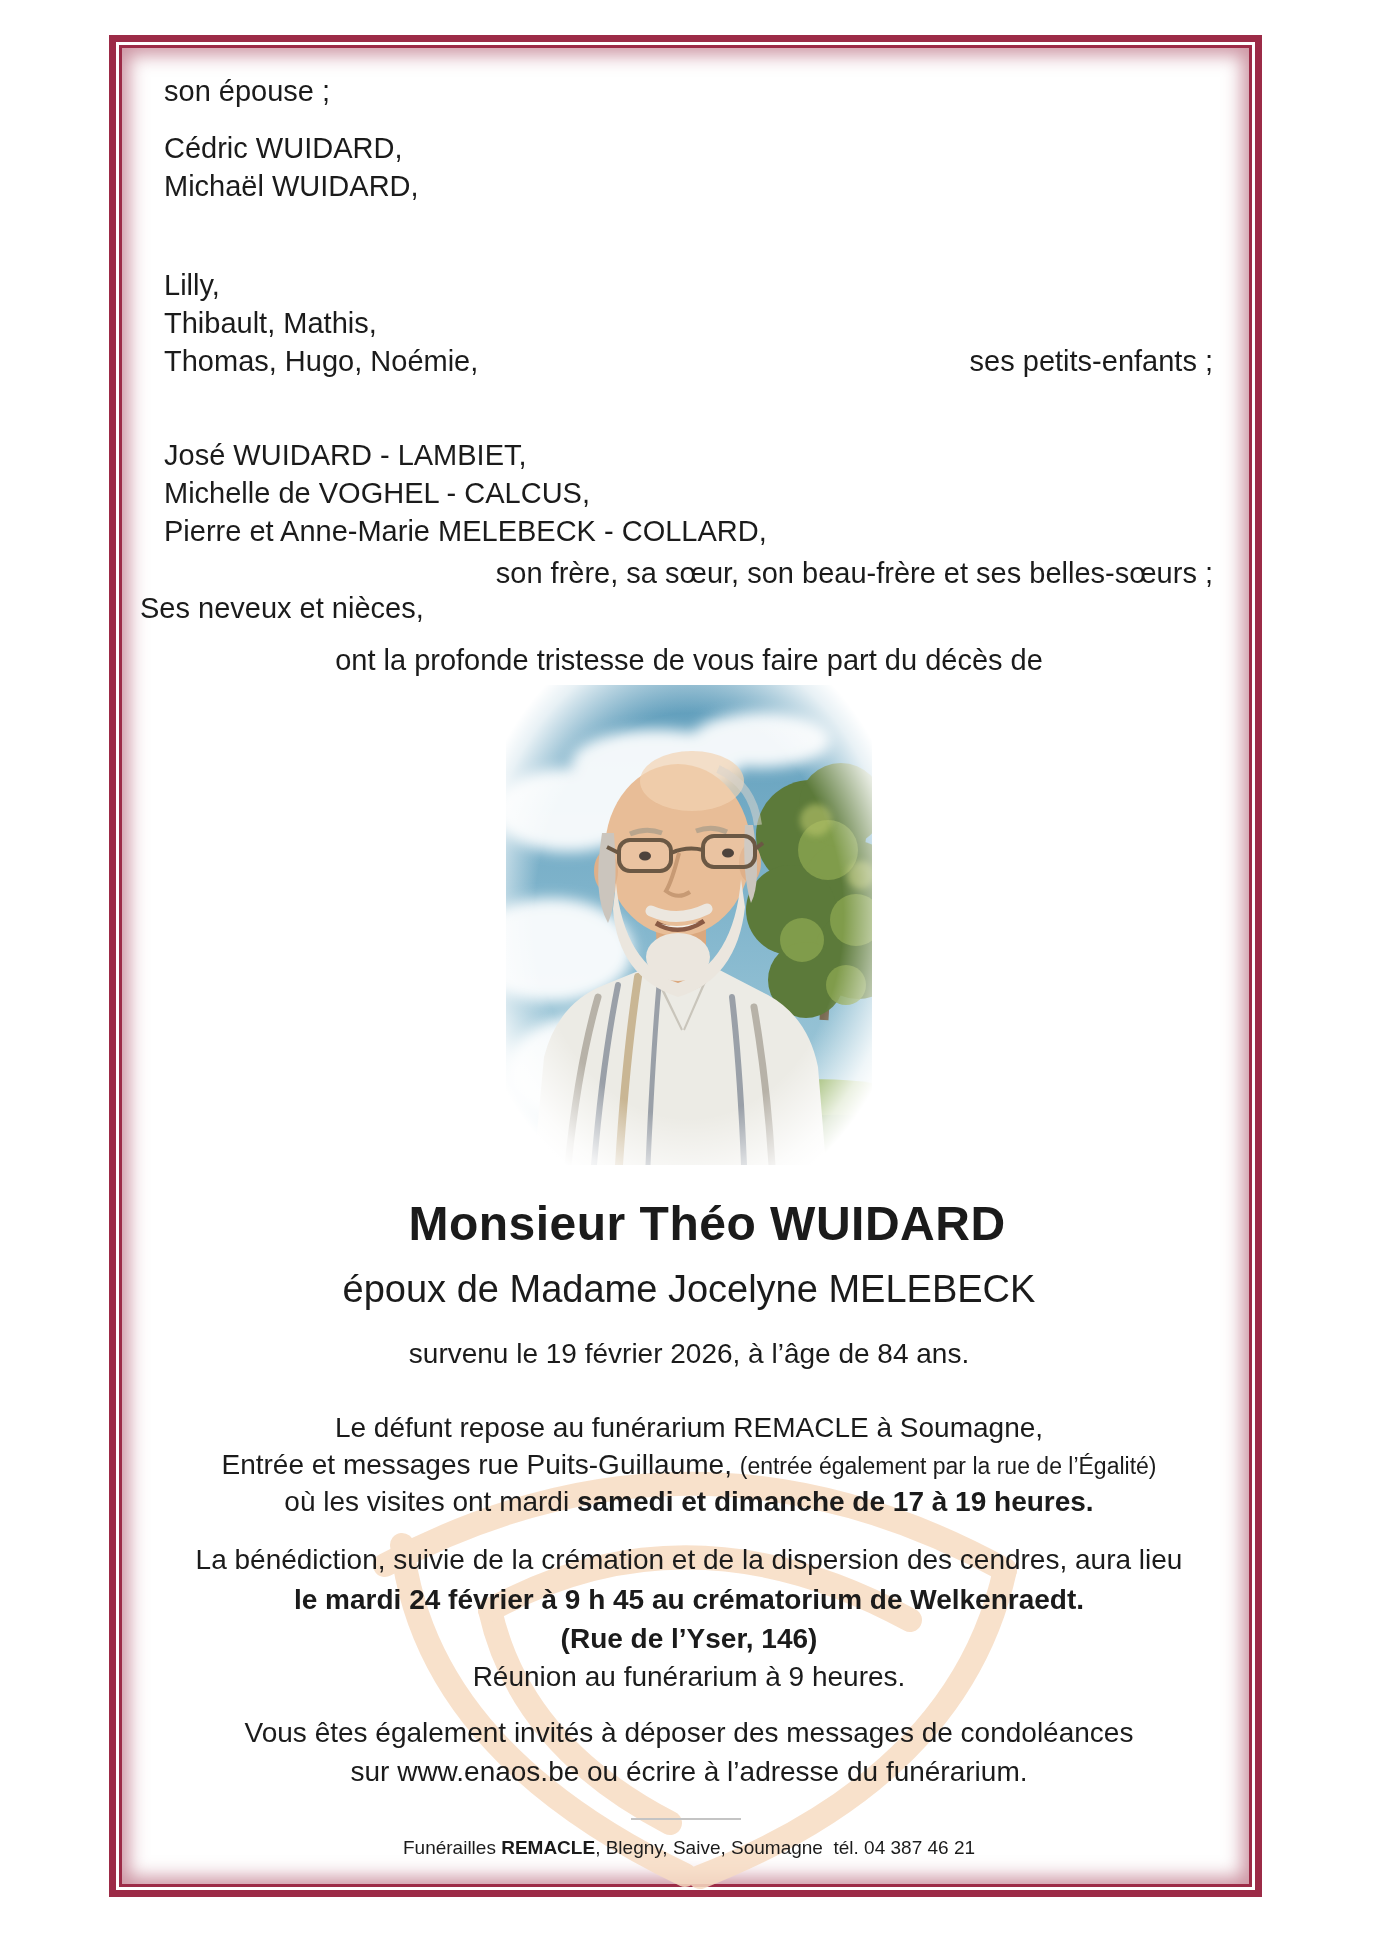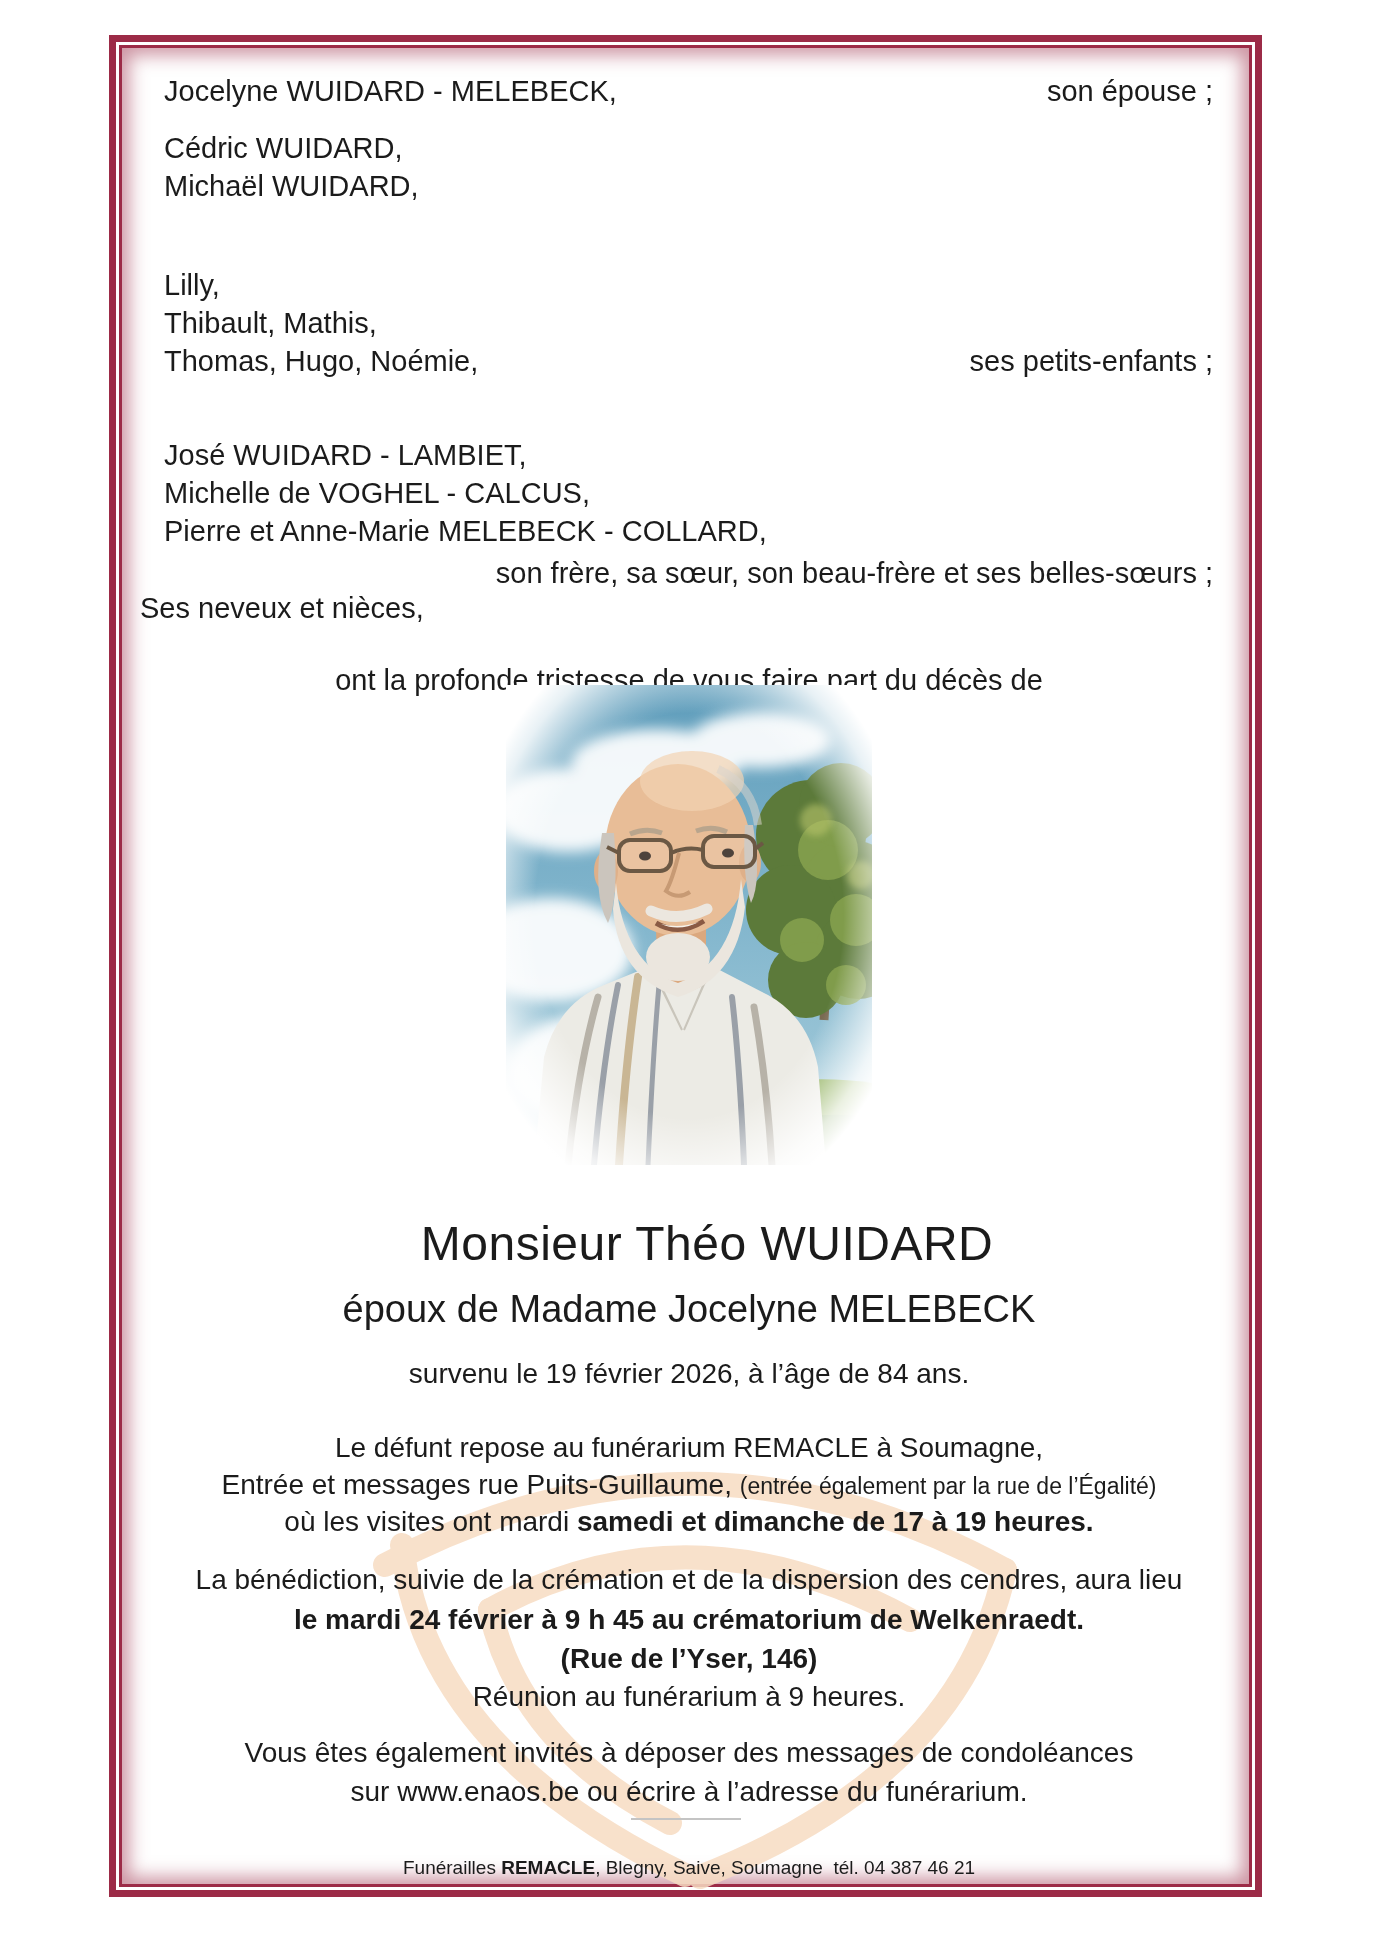--- a/index.html
+++ b/index.html
@@ -63,7 +63,6 @@
   <div class="content">
 
     <div class="line row" style="top:72px">
-      <span>Jocelyne WUIDARD - MELEBECK,</span>
       <span>son épouse ;</span>
     </div>
 

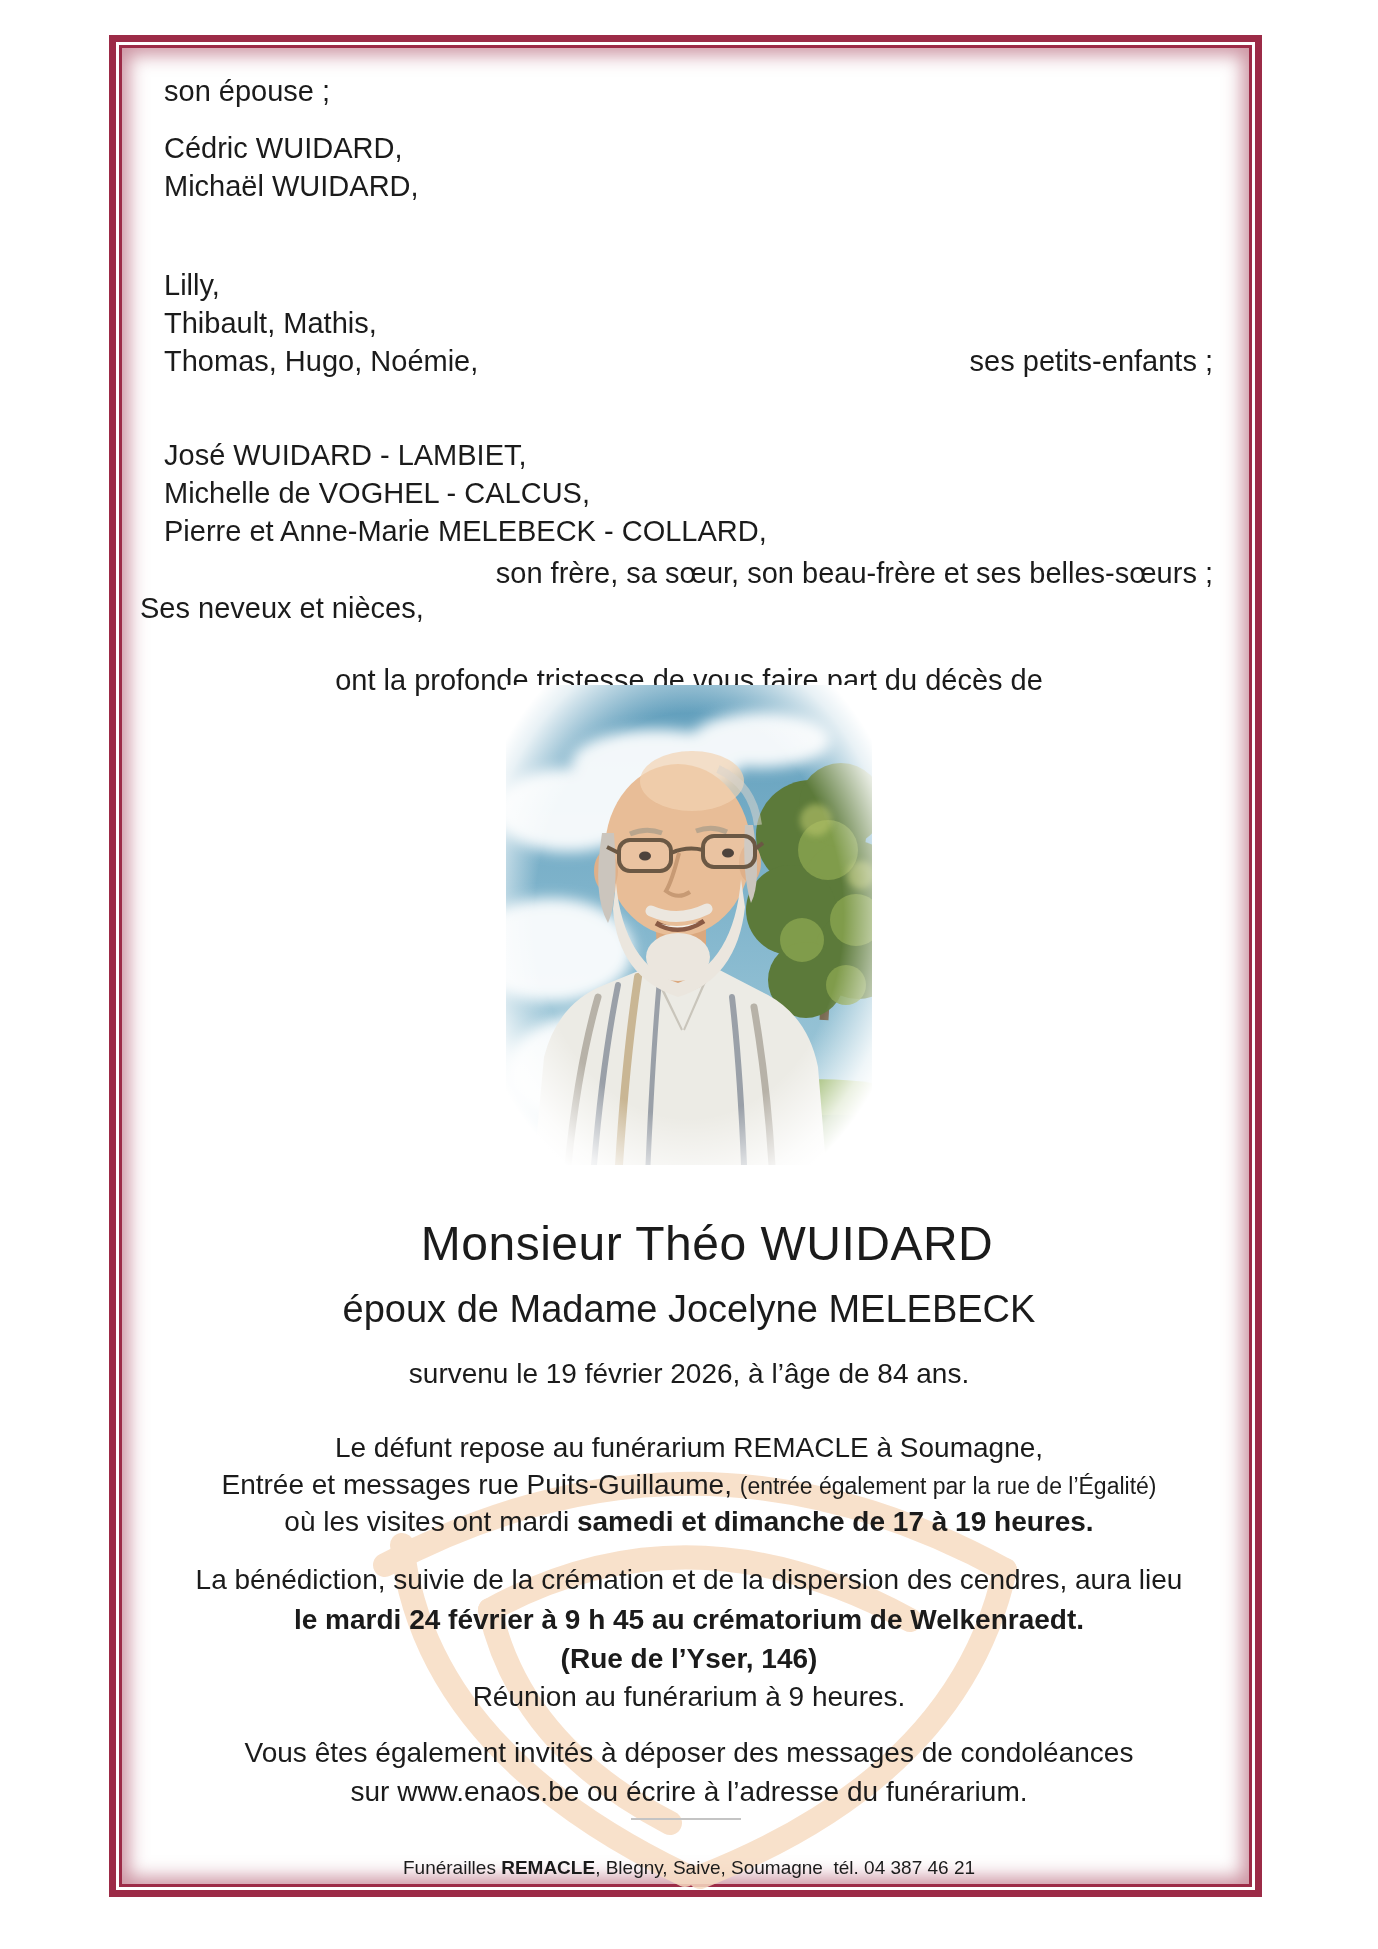--- a/index.html
+++ b/index.html
@@ -26,7 +26,7 @@
   .row{left:164px;right:165px;display:flex;justify-content:space-between;align-items:baseline;}
   .left-line{left:164px;}
   .right-line{right:165px;text-align:right;}
-  .center-line{left:116px;right:116px;text-align:center;margin-top:20px;}
+  .center-line{left:116px;right:116px;text-align:center;}
   .small-note{font-size:23px;}
   .bold{font-weight:bold;}
   .title{font-size:48px;line-height:56px;font-weight:normal;letter-spacing:0.5px;padding-left:36px;}

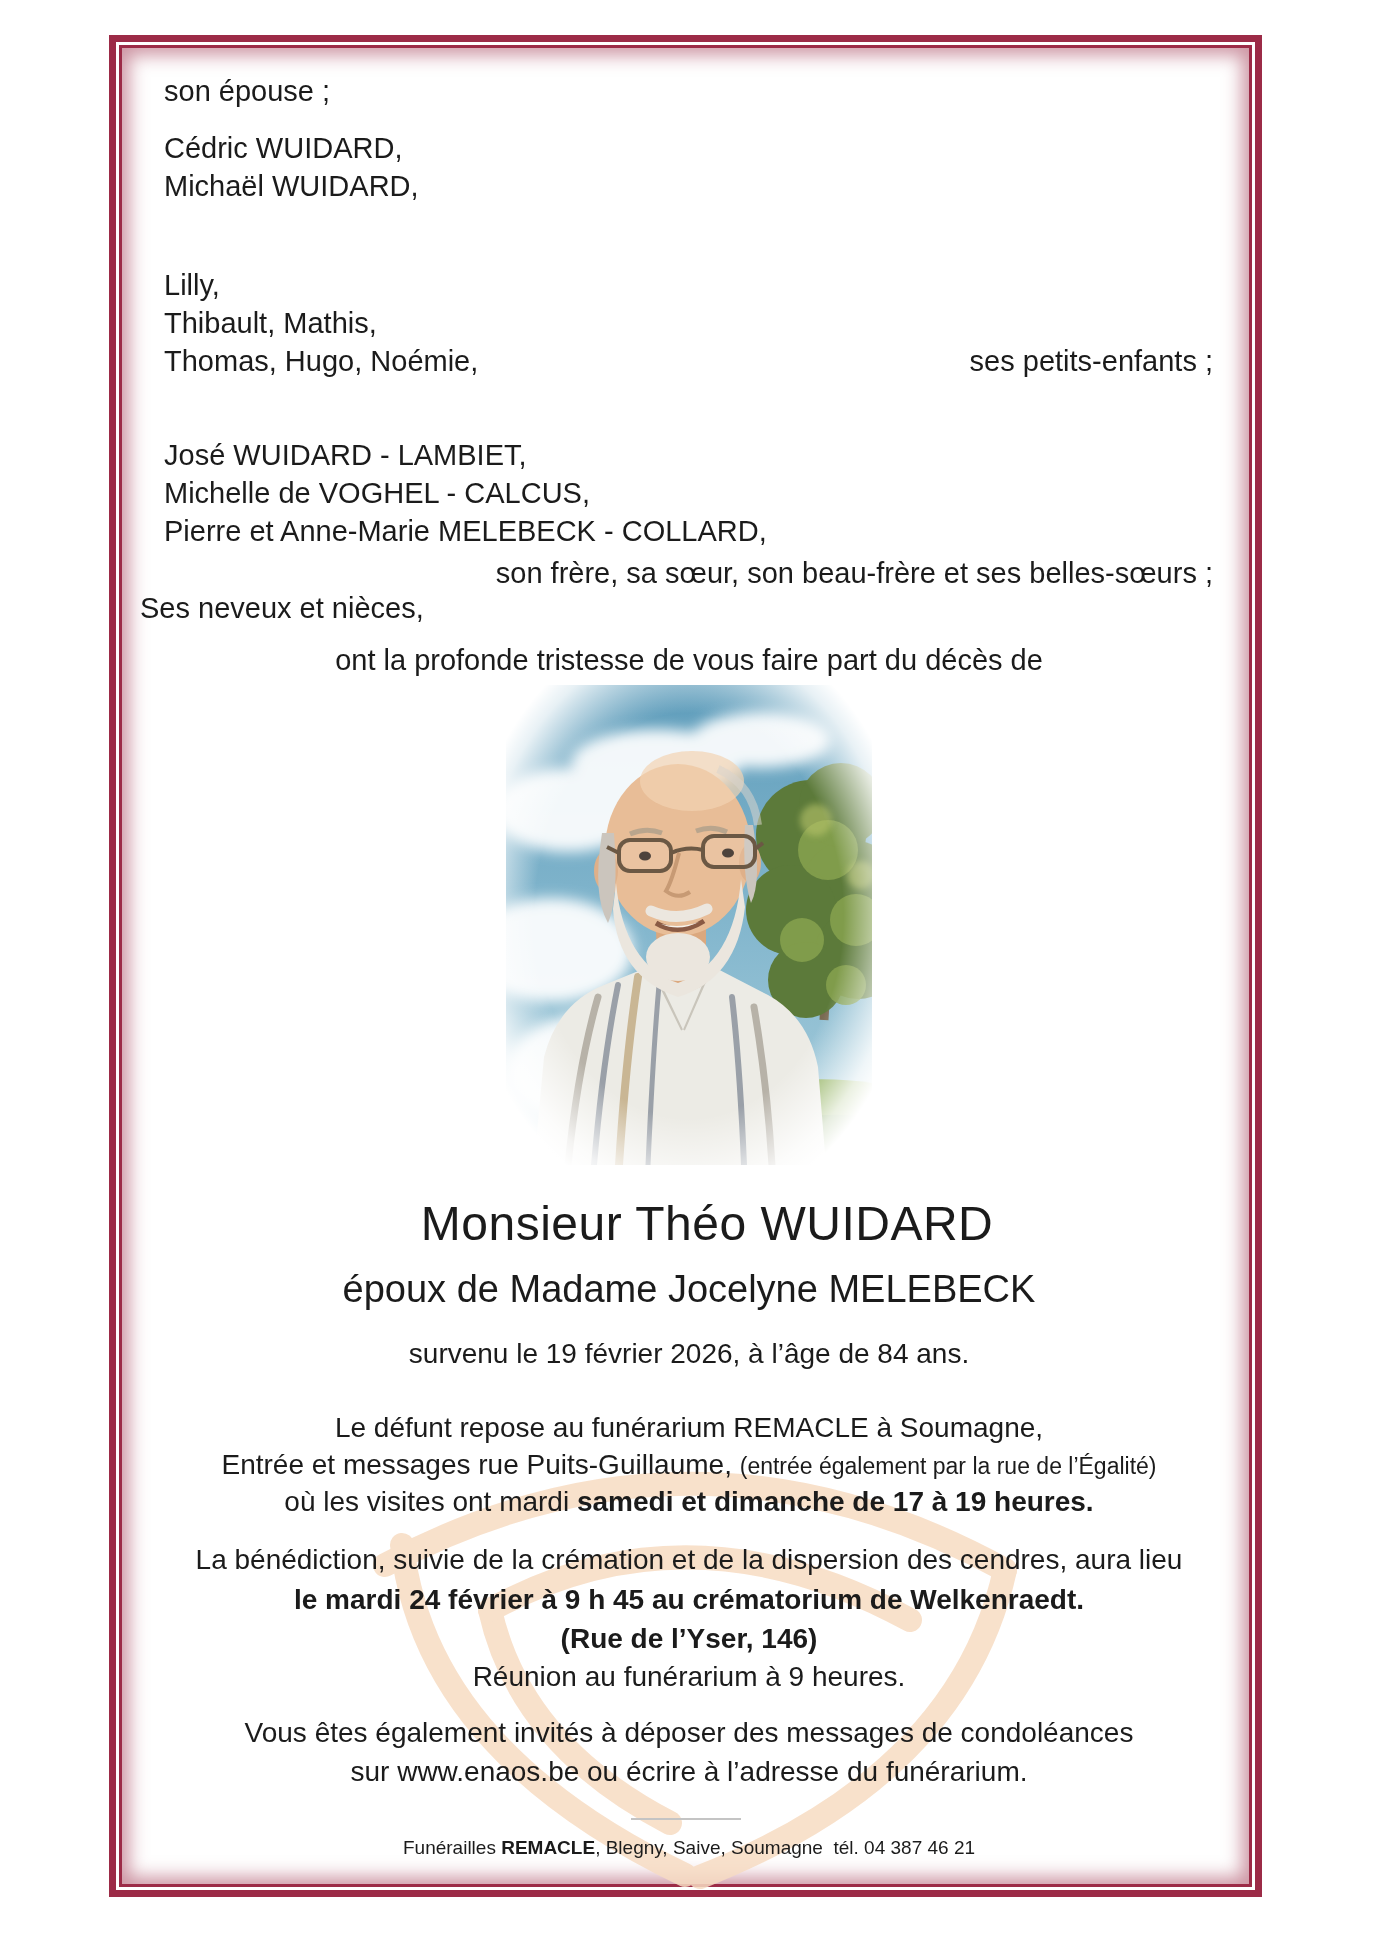--- a/index.html
+++ b/index.html
@@ -29,7 +29,7 @@
   .center-line{left:116px;right:116px;text-align:center;}
   .small-note{font-size:23px;}
   .bold{font-weight:bold;}
-  .title{font-size:48px;line-height:56px;font-weight:normal;letter-spacing:0.5px;padding-left:36px;}
+  .title{font-size:48px;line-height:56px;font-weight:bold;letter-spacing:0.5px;padding-left:36px;}
   .subtitle{font-size:38px;line-height:46px;}
   .body-sm{font-size:28px;line-height:36px;}
   .footer-line{font-size:19px;line-height:32px;}

